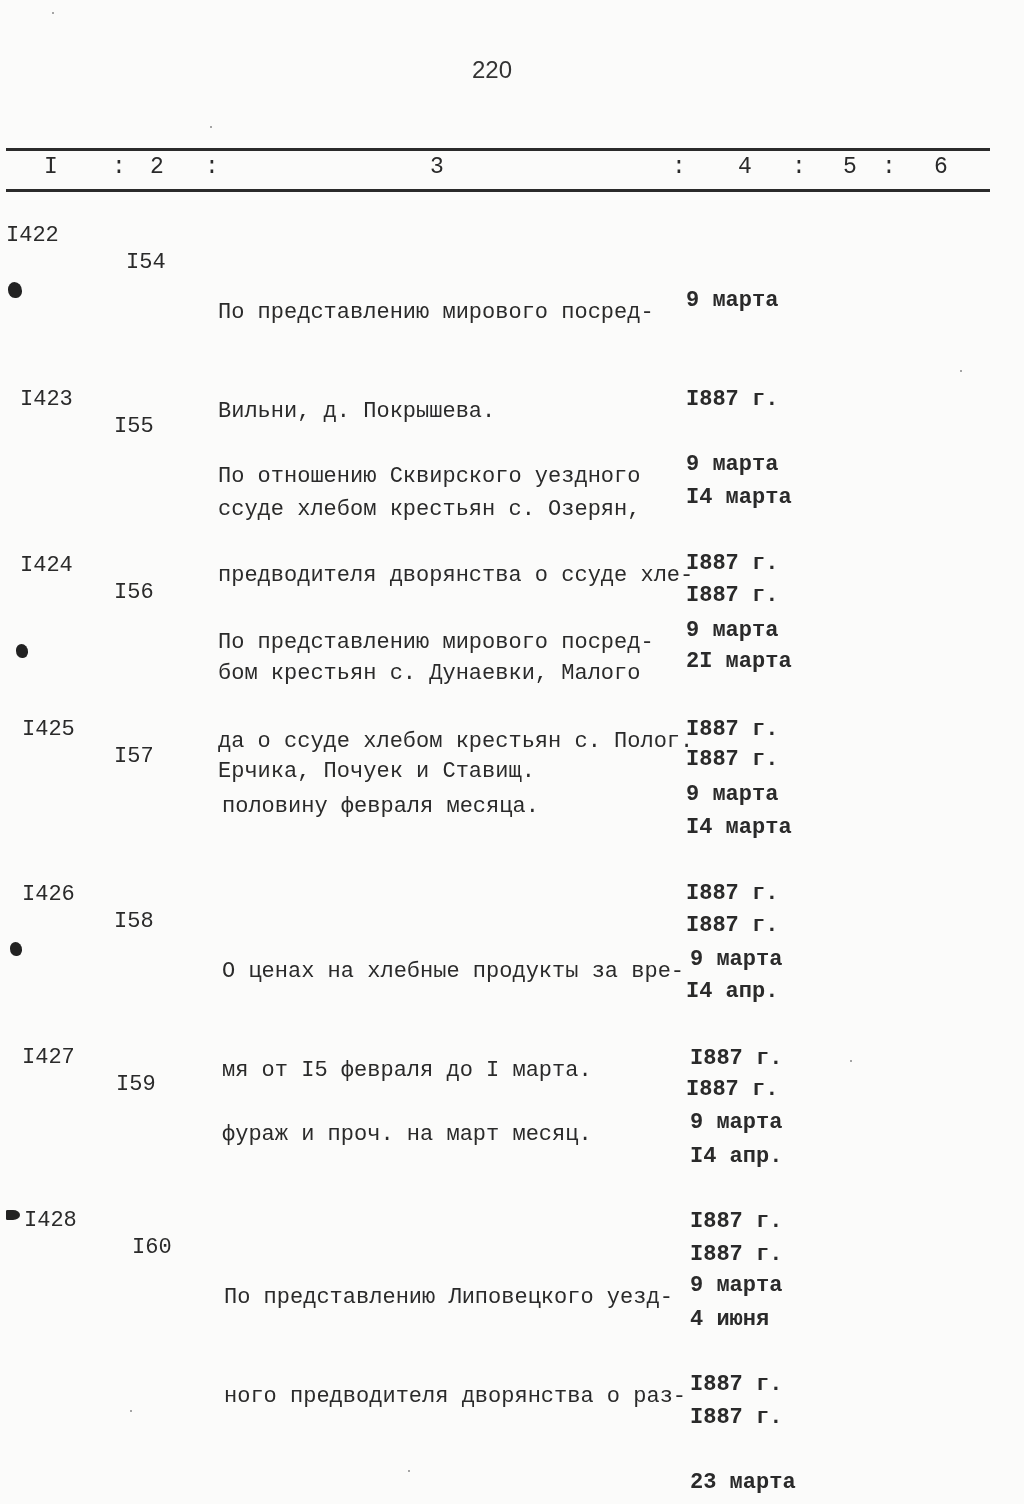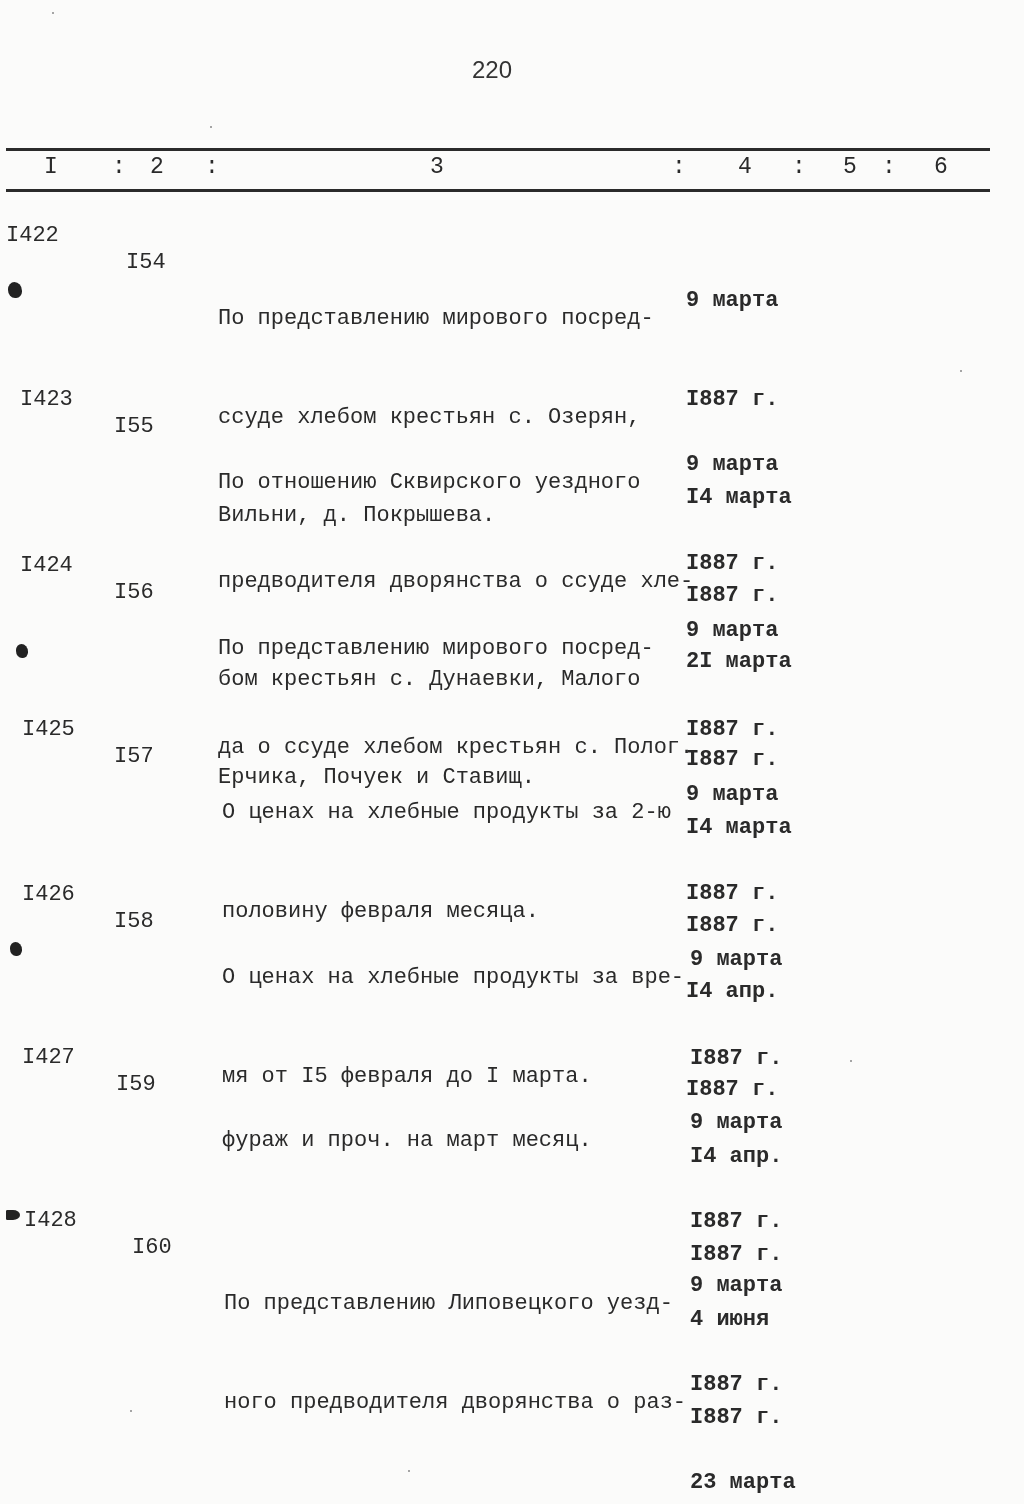--- a/index.html
+++ b/index.html
@@ -28,7 +28,7 @@
   .entry { position: absolute; left: 0; width: 1024px; font-size: 22px; line-height: 32.7px; }
   .col1 { position: absolute; left: 6px; top: 0; }
   .col2 { position: absolute; left: 118px; top: 0; margin-top: 27px; }
-  .col3 { position: absolute; left: 218px; top: 18px; white-space: pre; }
+  .col3 { position: absolute; left: 218px; top: 12px; white-space: pre; }
   .col4 { position: absolute; left: 686px; top: 0; white-space: pre; font-weight: bold; }
   .line { display: block; height: 32.7px; }
   .blot {

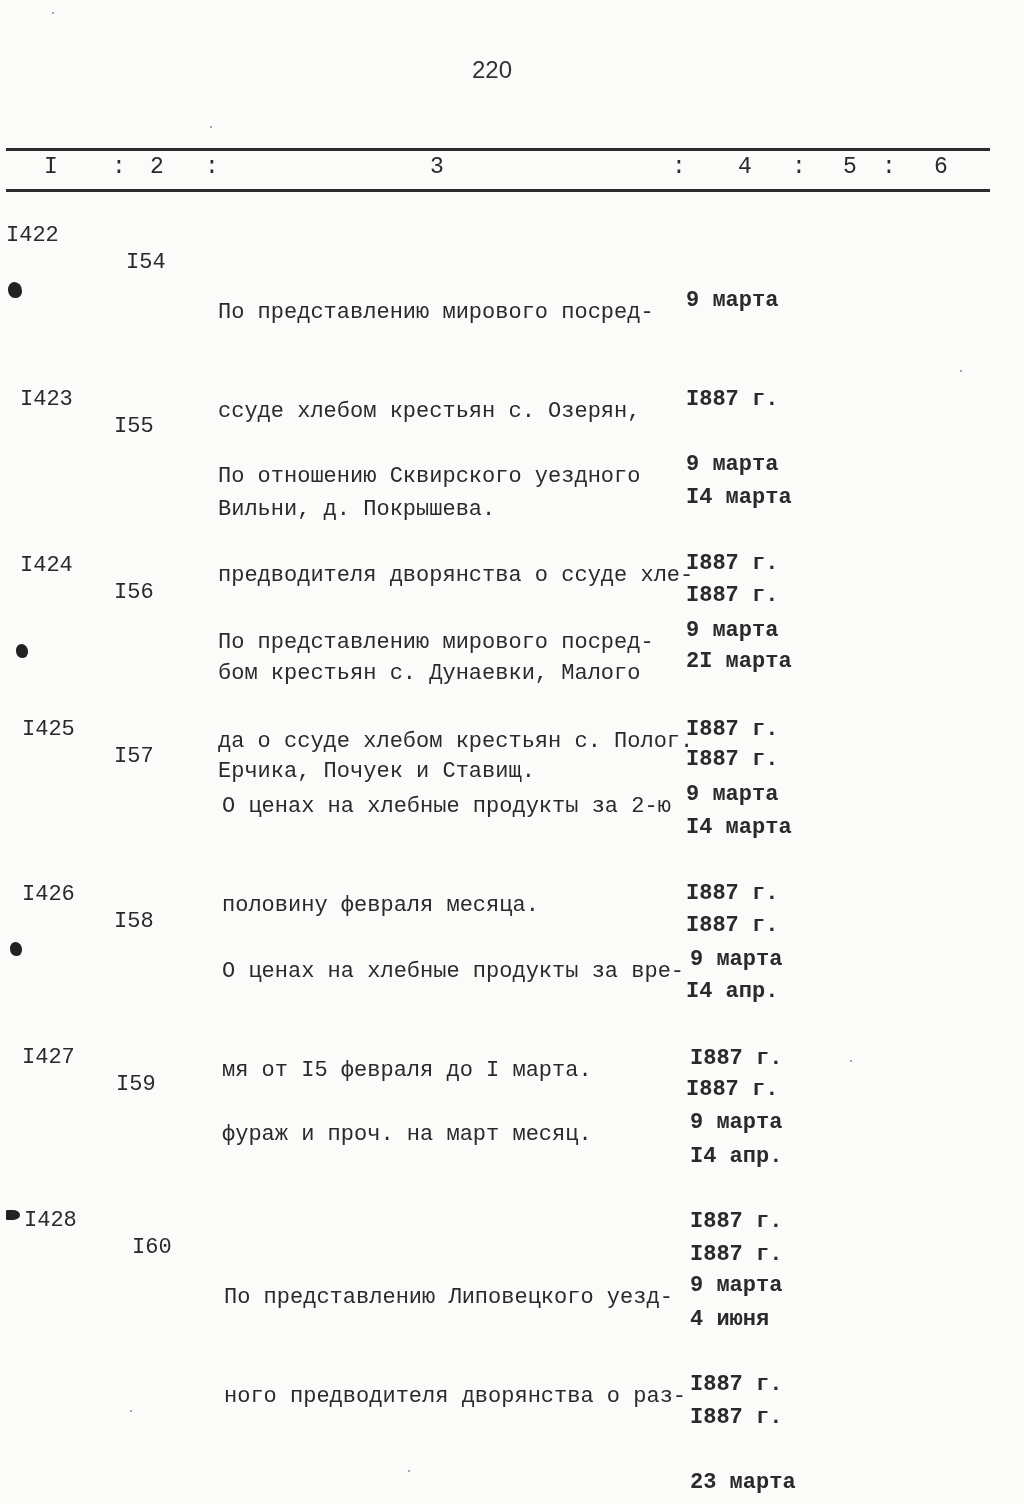--- a/index.html
+++ b/index.html
@@ -63,8 +63,8 @@
   <span class="col2" style="left:126px">I54</span>
   <div class="col3">
     <span class="line">По представлению мирового посред-</span>
+    <span class="line">Вильни, д. Покрышева.</span>
     <span class="line">ссуде хлебом крестьян с. Озерян,</span>
-    <span class="line">Вильни, д. Покрышева.</span>
   </div>
   <div class="col4">
     <span class="line">9 марта</span>

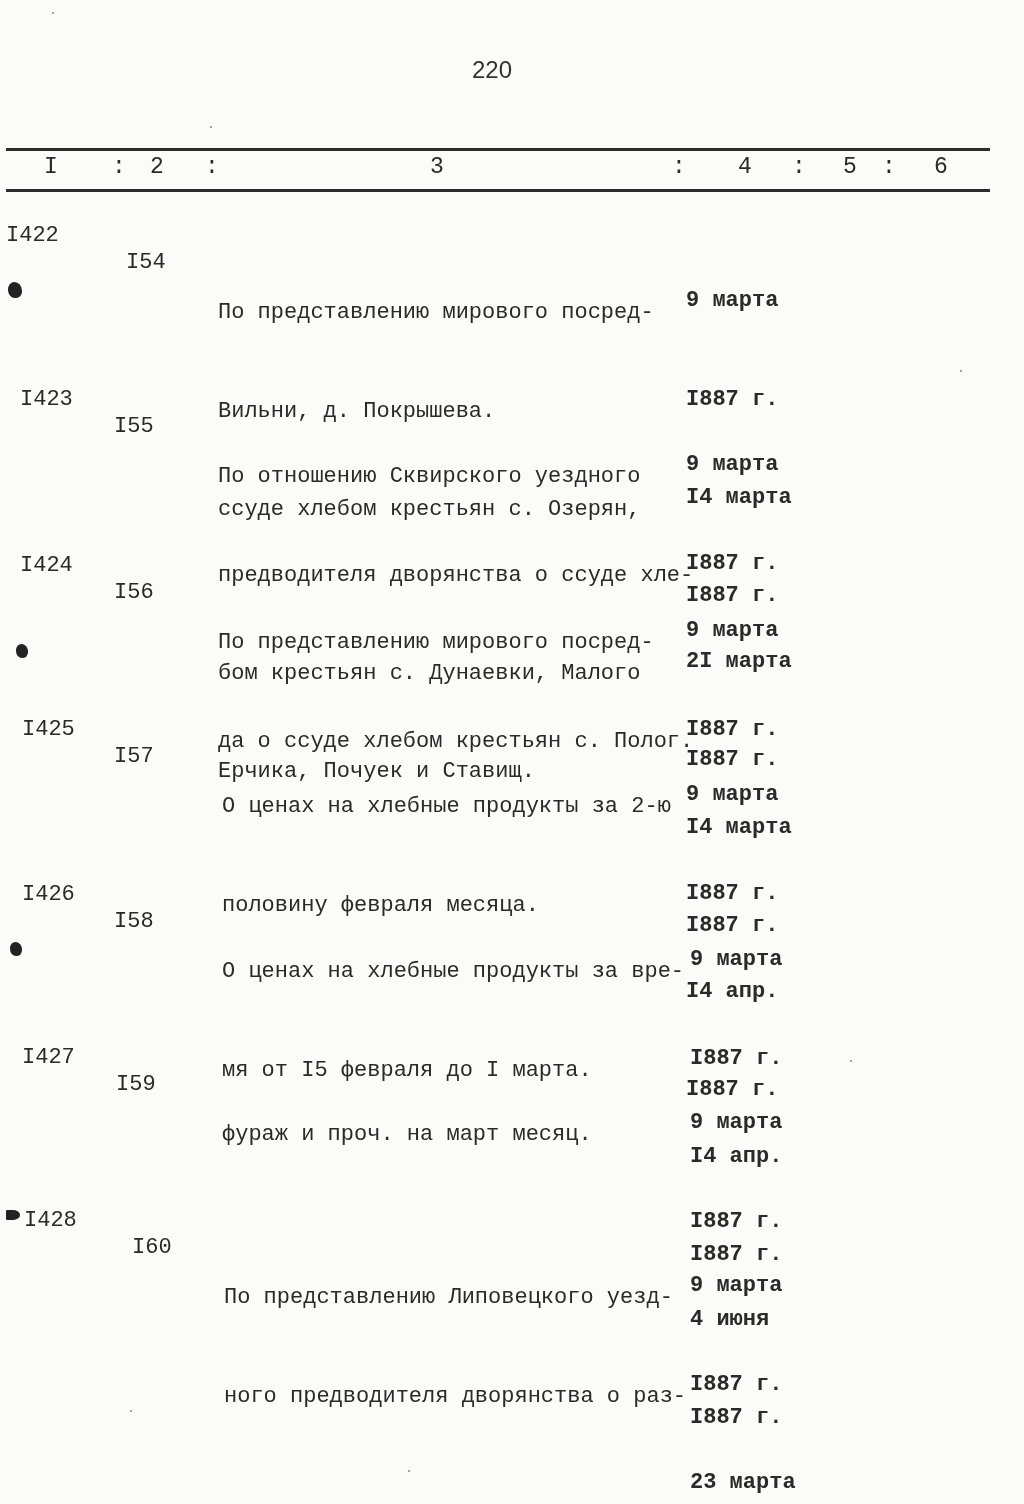--- a/index.html
+++ b/index.html
@@ -111,7 +111,6 @@
   <span class="col1" style="left:22px">I425</span>
   <span class="col2" style="left:114px">I57</span>
   <div class="col3" style="left:222px">
-    <span class="line">О ценах на хлебные продукты за 2-ю</span>
     <span class="line">половину февраля месяца.</span>
   </div>
   <div class="col4">

